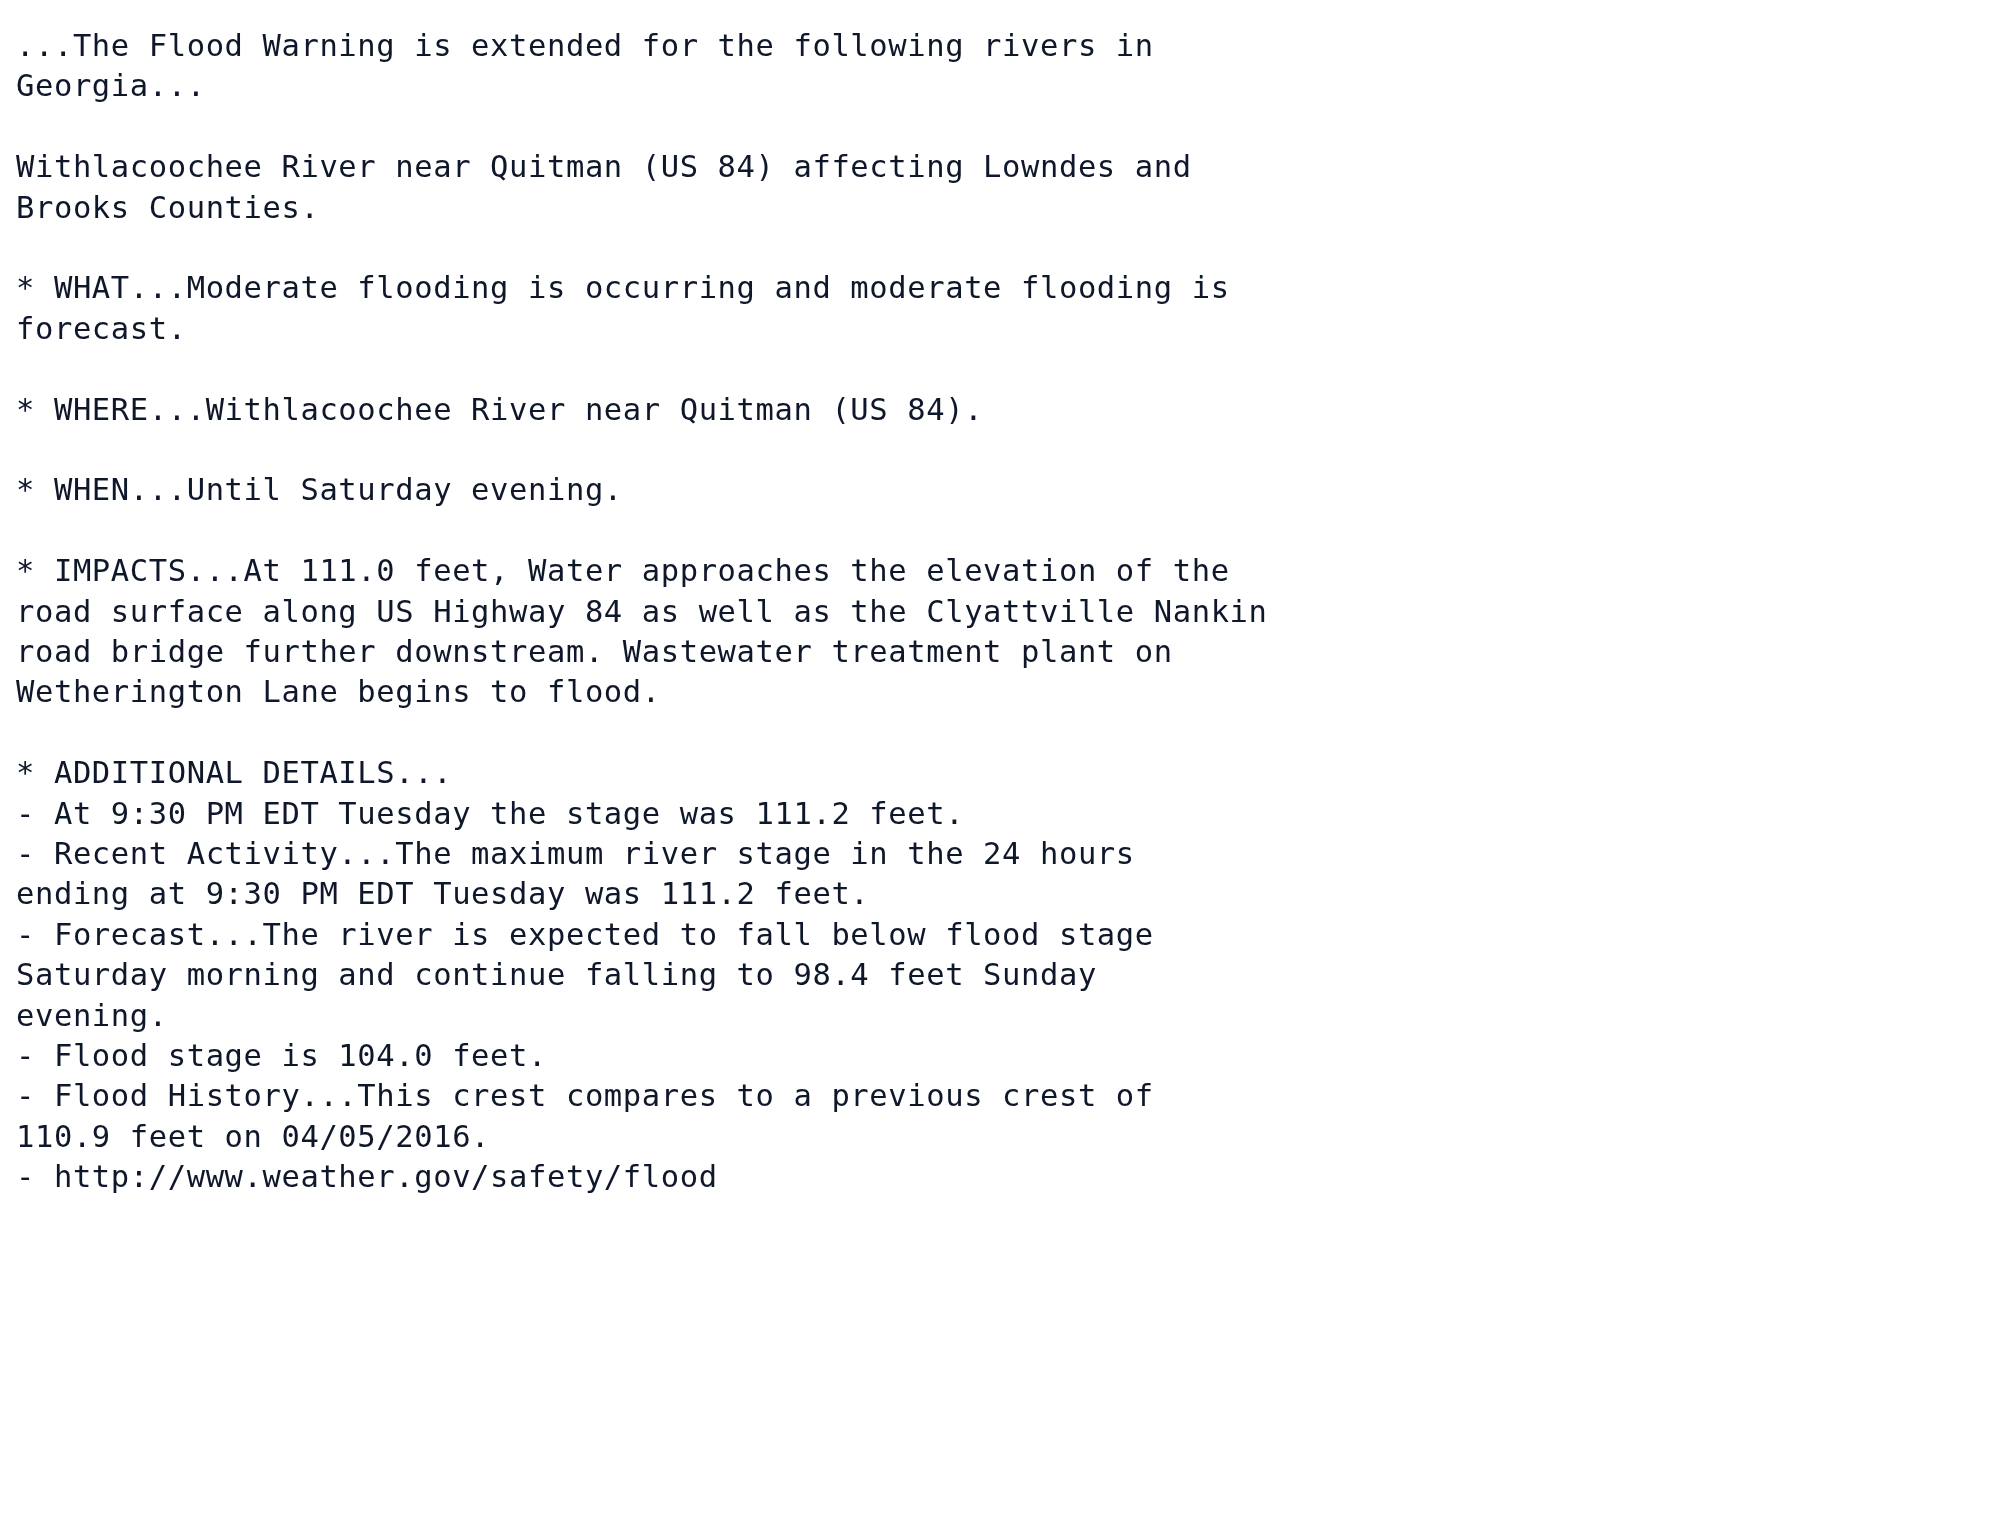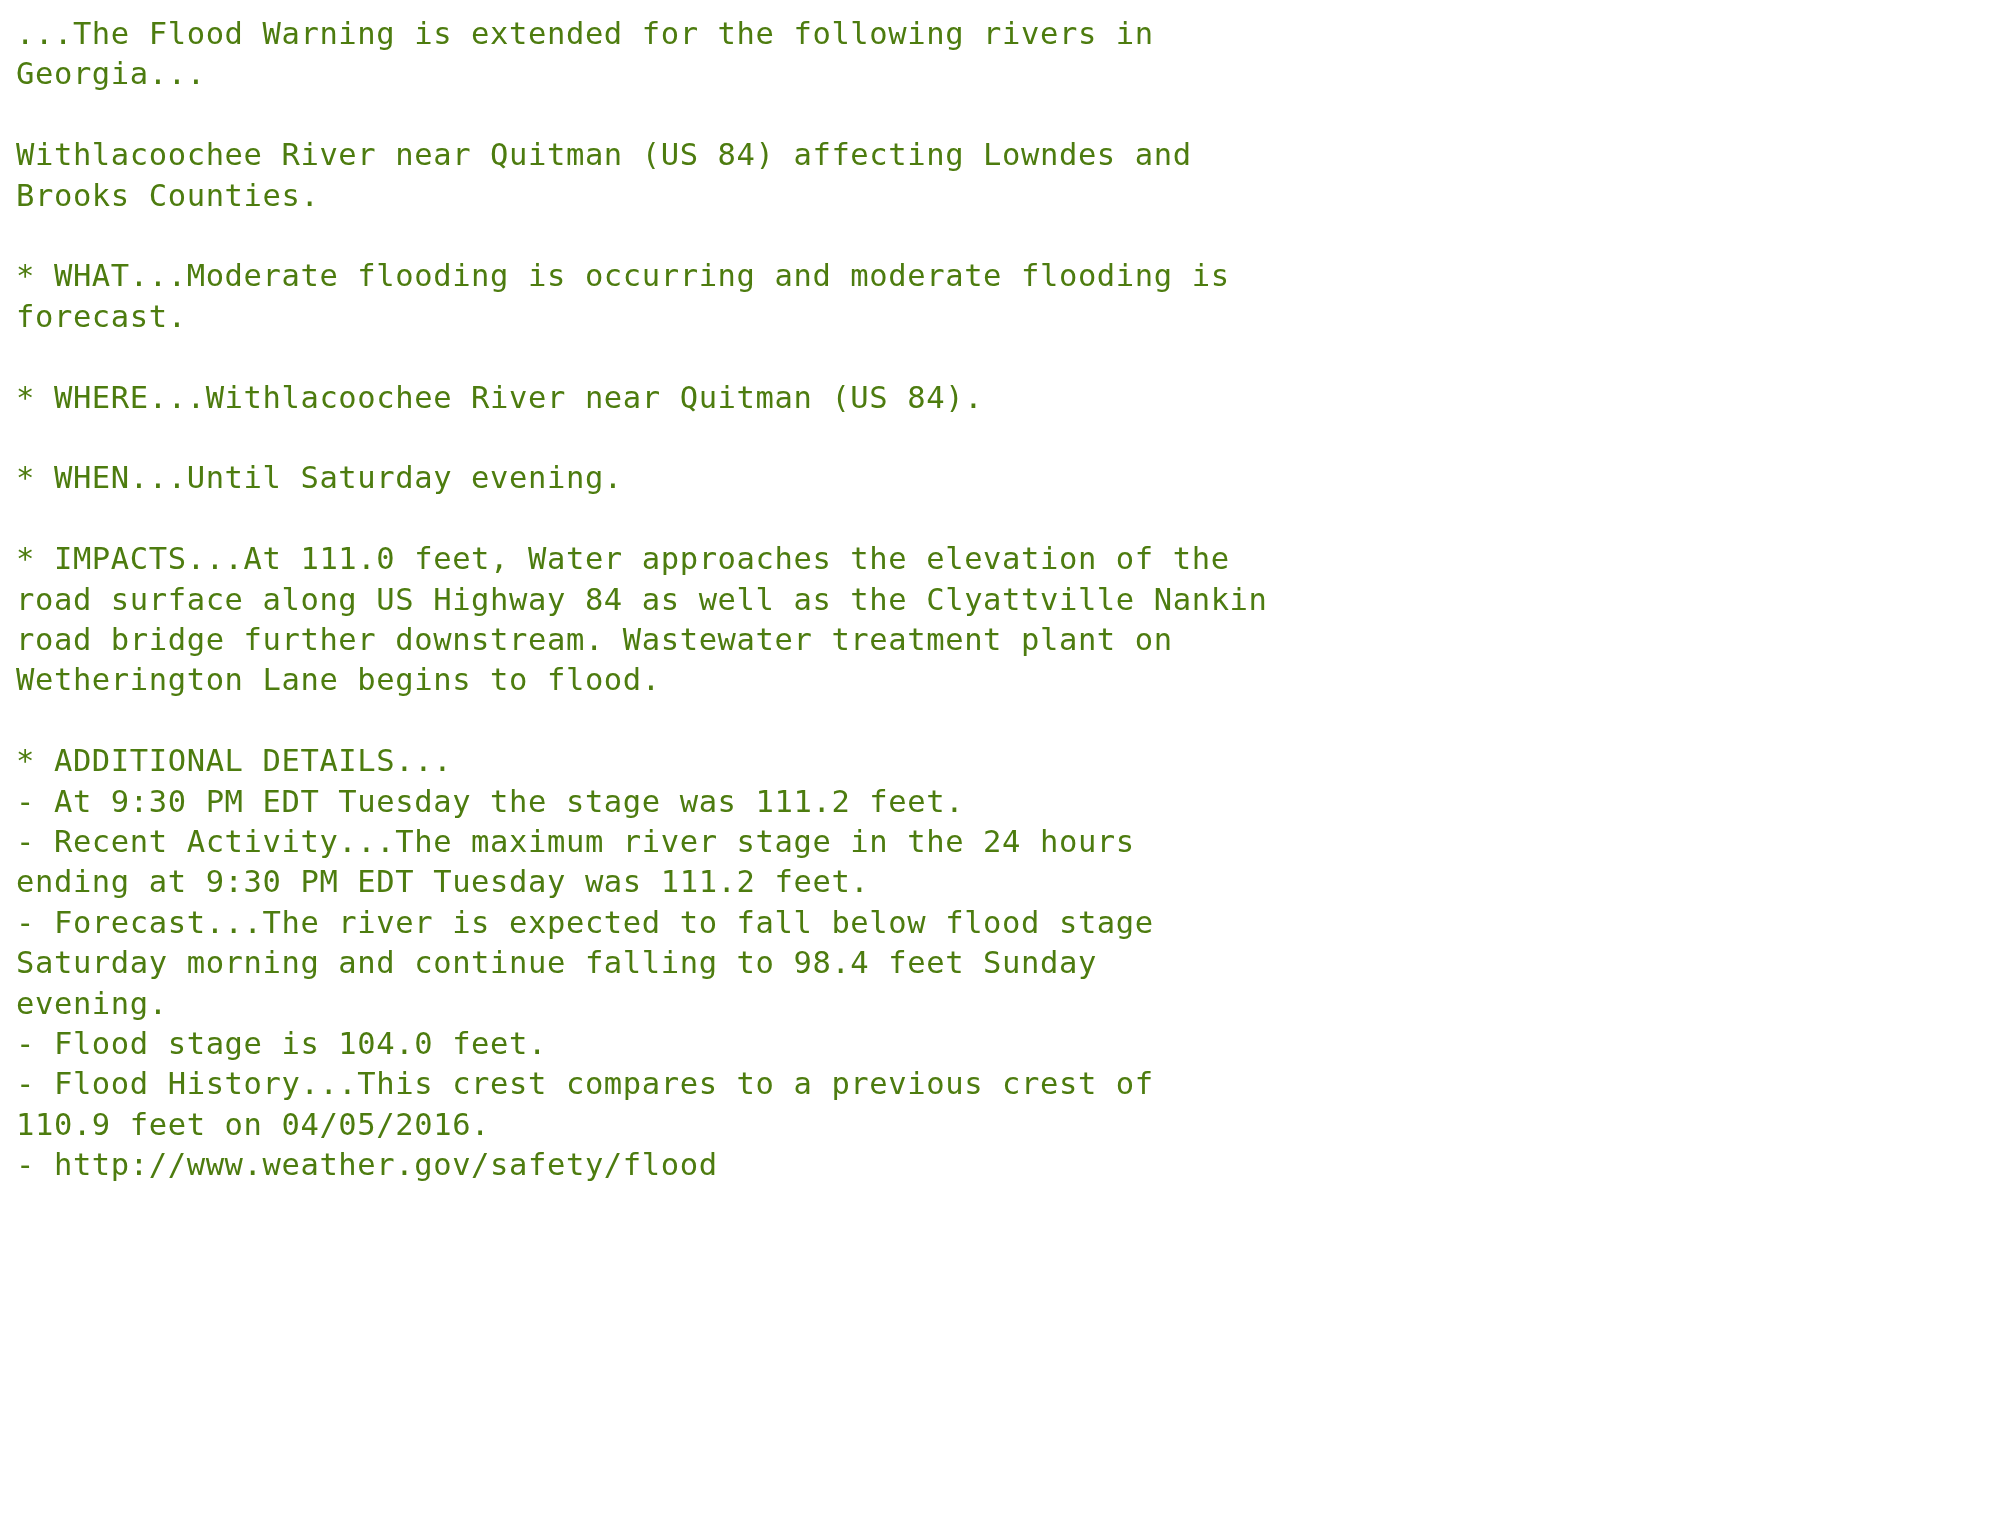--- a/index.html
+++ b/index.html
@@ -16,11 +16,11 @@
   #bulletin {
     position: absolute;
     left: 0;
-    top: 0;
+    top: 12px;
     width: 2000px;
     padding: 14px 0 0 16px;
     box-sizing: border-box;
-    color: #4d7c0f;
+    color: #0f172a;
     font-size: 30.5px;
     line-height: 40.4px;
     letter-spacing: 0.6px;

